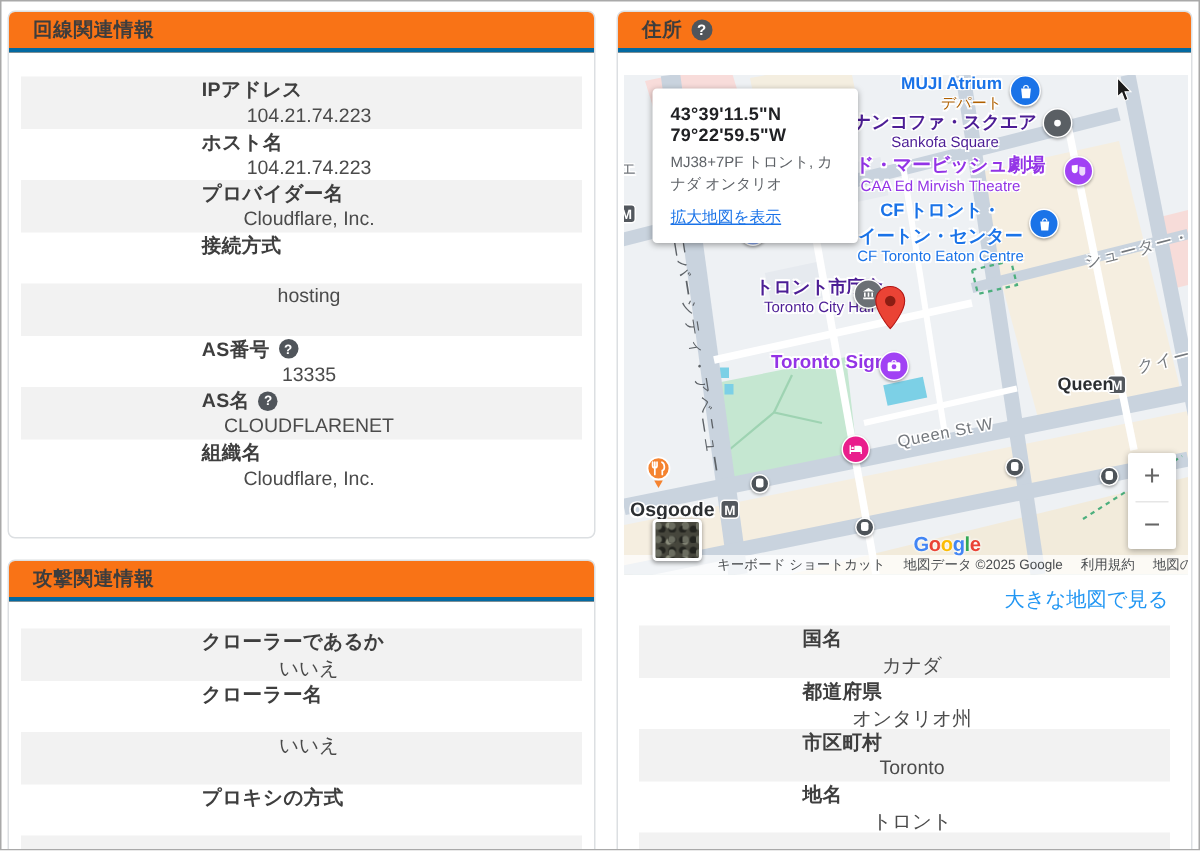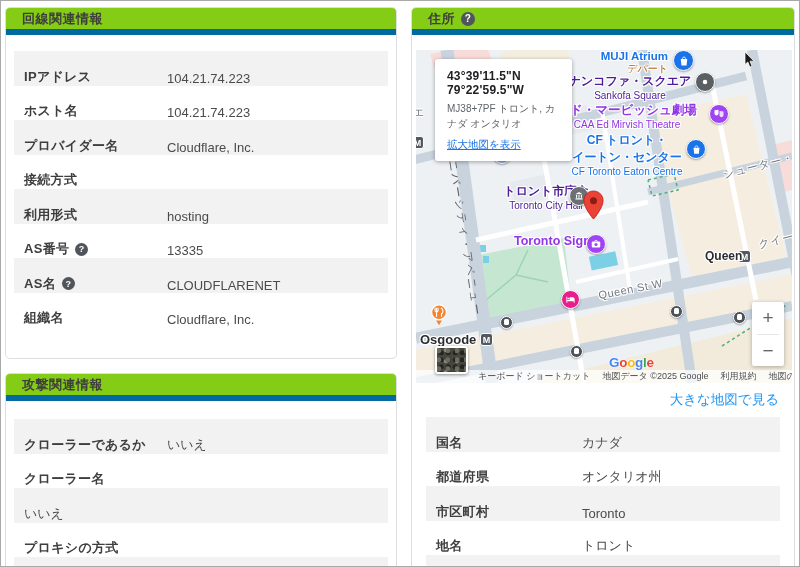--- a/index.html
+++ b/index.html
@@ -10,7 +10,7 @@
 
   
   .card { position:absolute; background:#fff; border:1px solid #dcdfe2; border-radius:5px; overflow:hidden; }
-  .card-header { height:27px; background:#84cc16; border-bottom:6px solid #0369a1;
+  .card-header { height:27px; background:#f97316; border-bottom:3px solid #0369a1;
                  display:flex; align-items:center; padding:0 16px;
                  font-size:13px; font-weight:600; color:#3d3d3d; letter-spacing:.5px; }
   .rows { position:relative; }

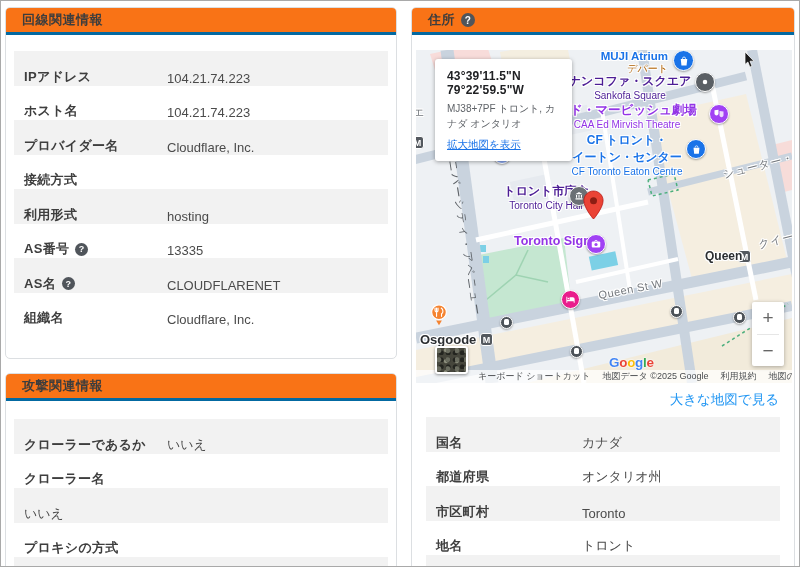--- a/index.html
+++ b/index.html
@@ -14,7 +14,7 @@
                  display:flex; align-items:center; padding:0 16px;
                  font-size:13px; font-weight:600; color:#3d3d3d; letter-spacing:.5px; }
   .rows { position:relative; }
-  .row { height:34.5px; margin:0 8px; display:flex; align-items:flex-end; padding-left:10px; }
+  .row { height:34.5px; margin:0 8px; display:flex; align-items:center; padding-left:10px;flex-direction:column; }
   .row.alt { background:#f2f2f2; }
   .row .lbl { width:143px; flex:0 0 auto; font-size:13px; font-weight:700; color:#3e3e3e;
               display:flex; align-items:center; letter-spacing:.3px; }

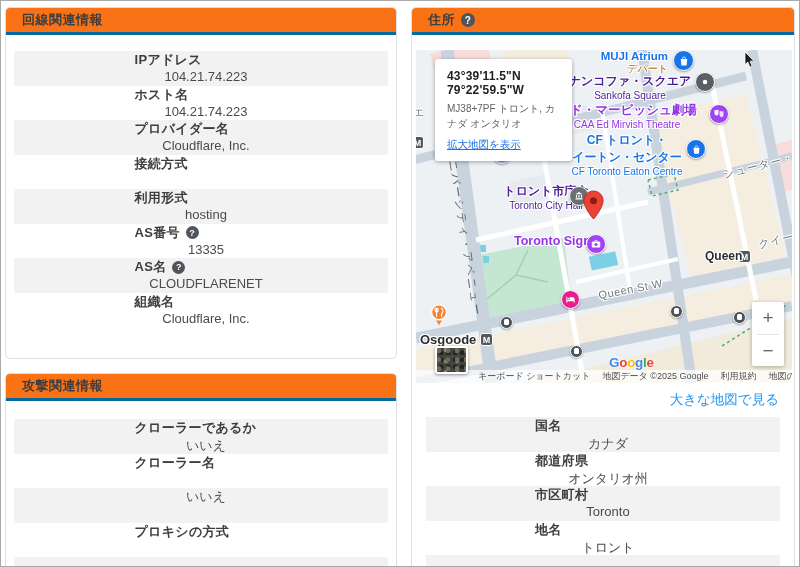--- a/index.html
+++ b/index.html
@@ -111,7 +111,6 @@
           <span class="val"></span>
         </div>
       <div class="row alt">
-          <span class="lbl">利用形式</span>
           <span class="val">hosting</span>
         </div>
       <div class="row">

